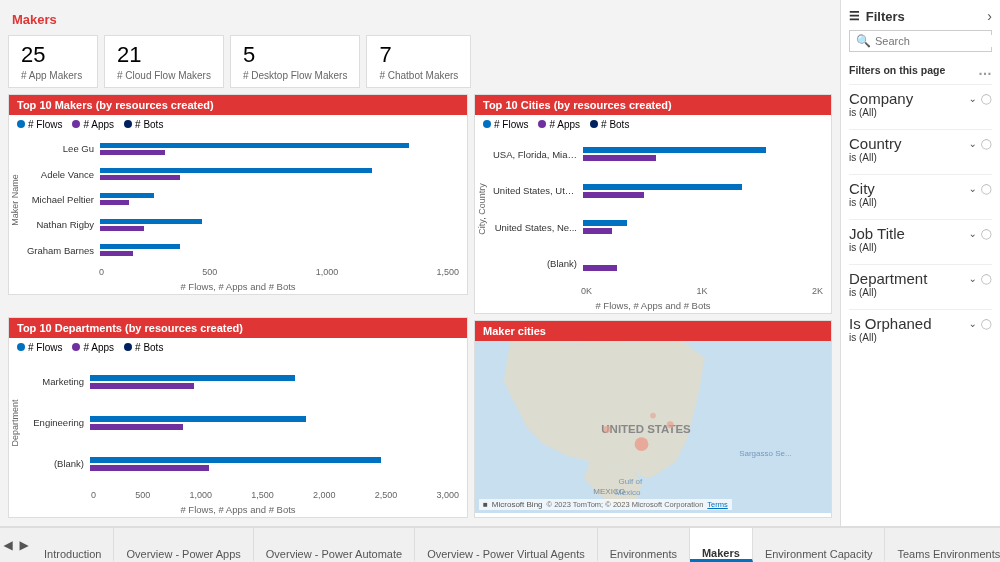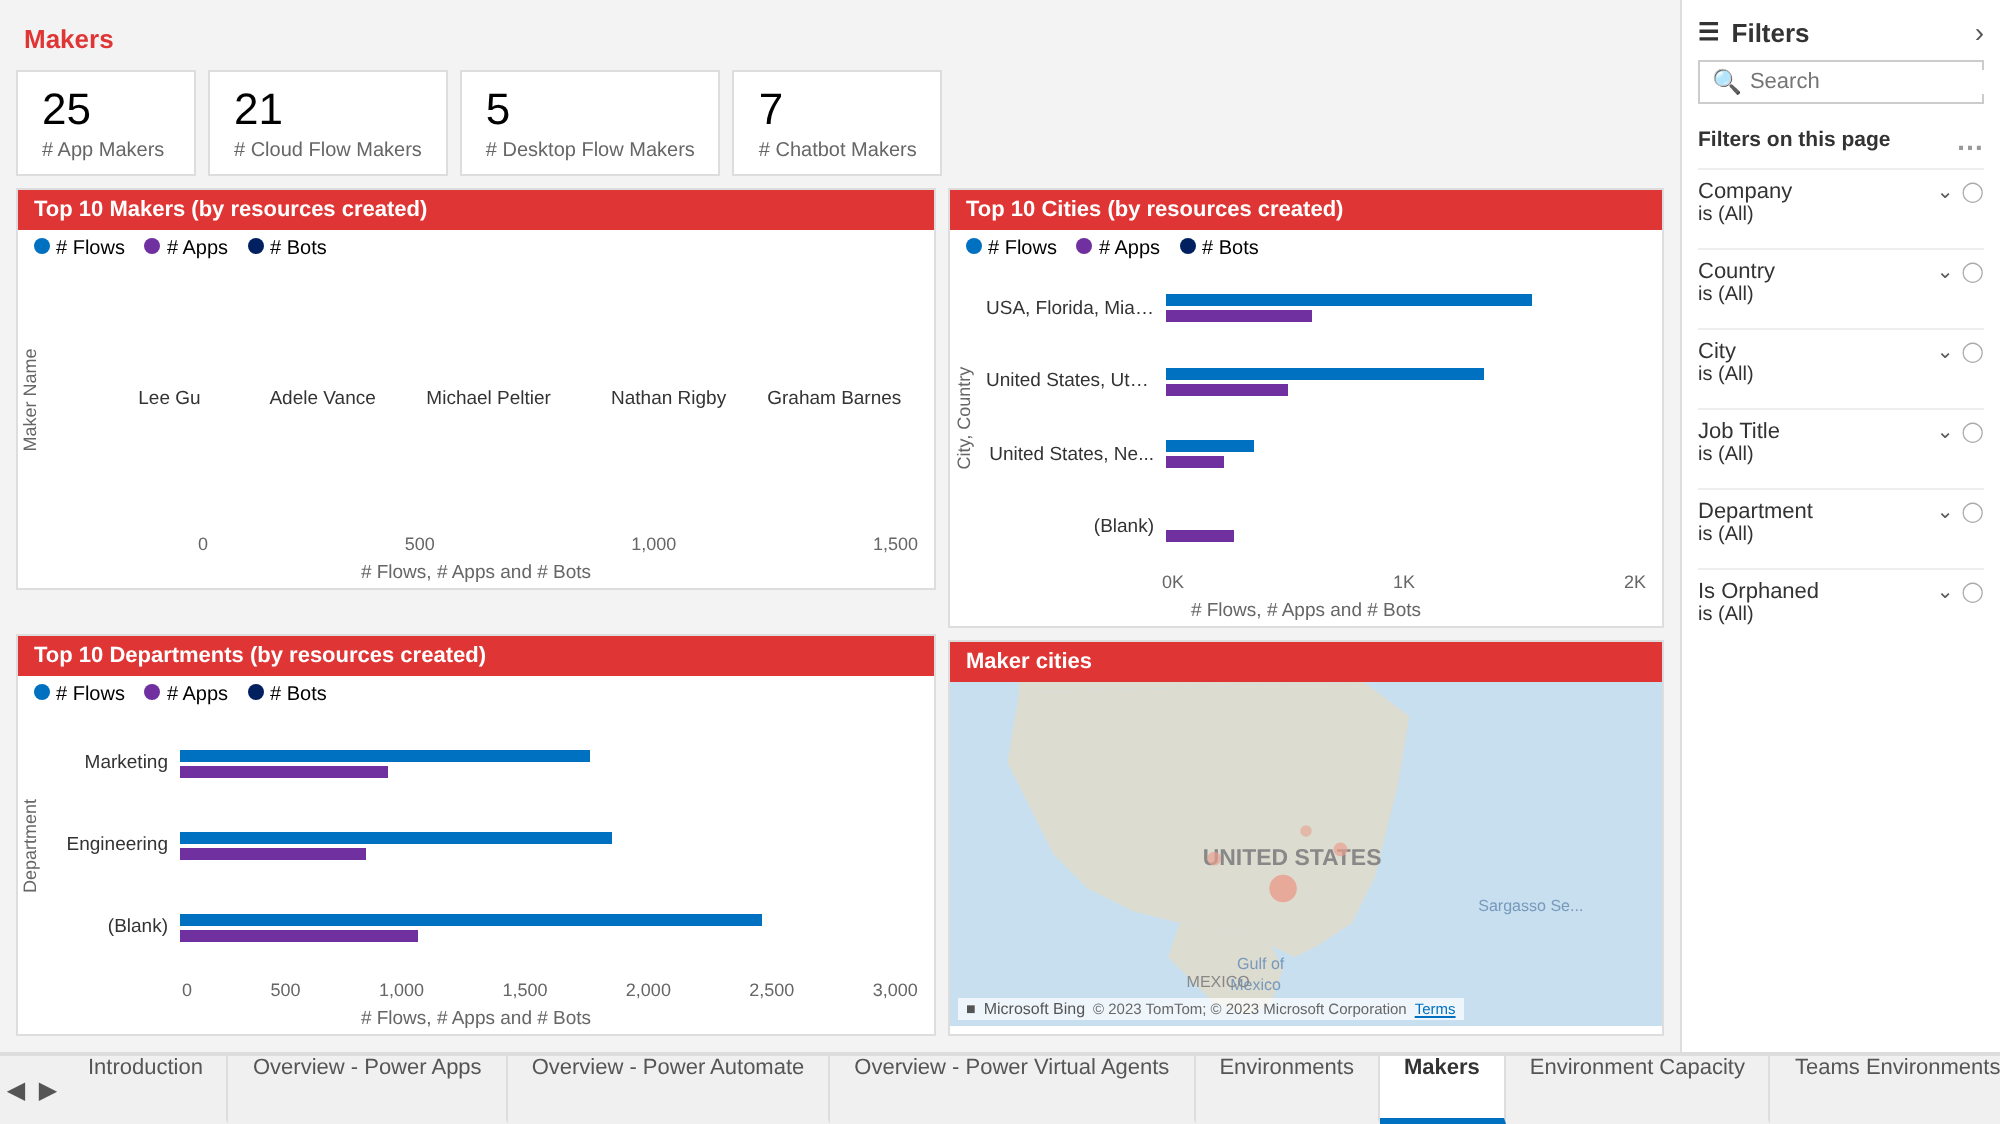--- a/index.html
+++ b/index.html
@@ -61,7 +61,7 @@
     
     .filter-item { border-top: 1px solid #eee; padding: 5px 0; }
     .filter-item-header { display: flex; justify-content: space-between; align-items: center; }
-    .filter-item-name { font-size: 11px; color: #333; font-weight: 500; }
+    .filter-item-name { font-size: 15px; color: #333; font-weight: 500; }
     .filter-item-controls { display: flex; gap: 4px; align-items: center; }
     .filter-chevron { font-size: 10px; color: #555; cursor: pointer; }
     .filter-clear { font-size: 10px; color: #aaa; cursor: pointer; }

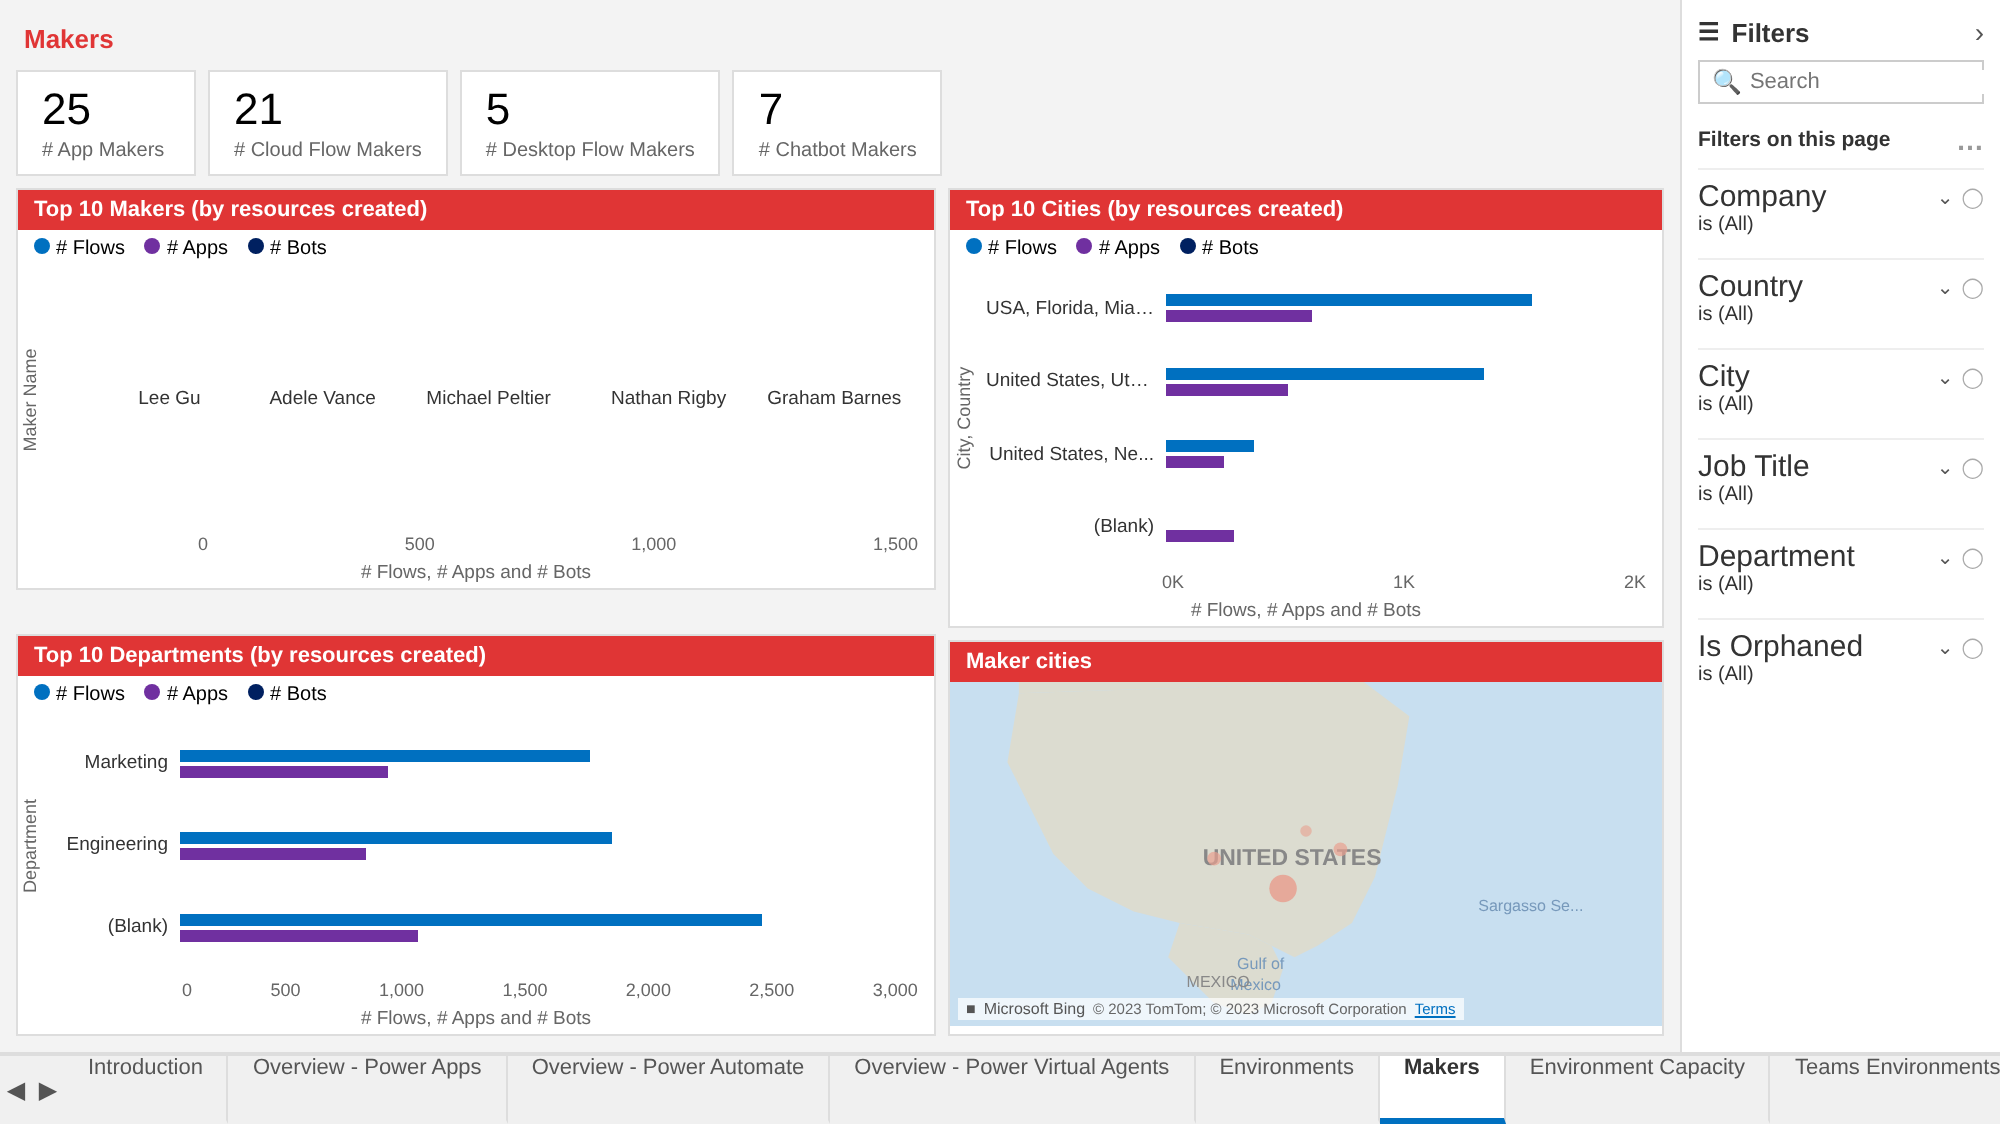--- a/index.html
+++ b/index.html
@@ -118,7 +118,7 @@
             <div style="width:12px; display:flex; align-items:center; justify-content:center; position:relative;">
               <span style="font-size:9px; color:#666; white-space:nowrap; transform:rotate(-90deg); position:absolute; width:80px; text-align:center;">Maker Name</span>
             </div>
-            <div style="flex:1; padding:2px 4px; display:flex; justify-content:space-around; min-height:0;">
+            <div style="flex:1; padding:2px 4px; display:flex; flex-direction:column; justify-content:space-around; min-height:0;">
 
               <div class="bar-row">
                 <div class="bar-label">Lee Gu</div>

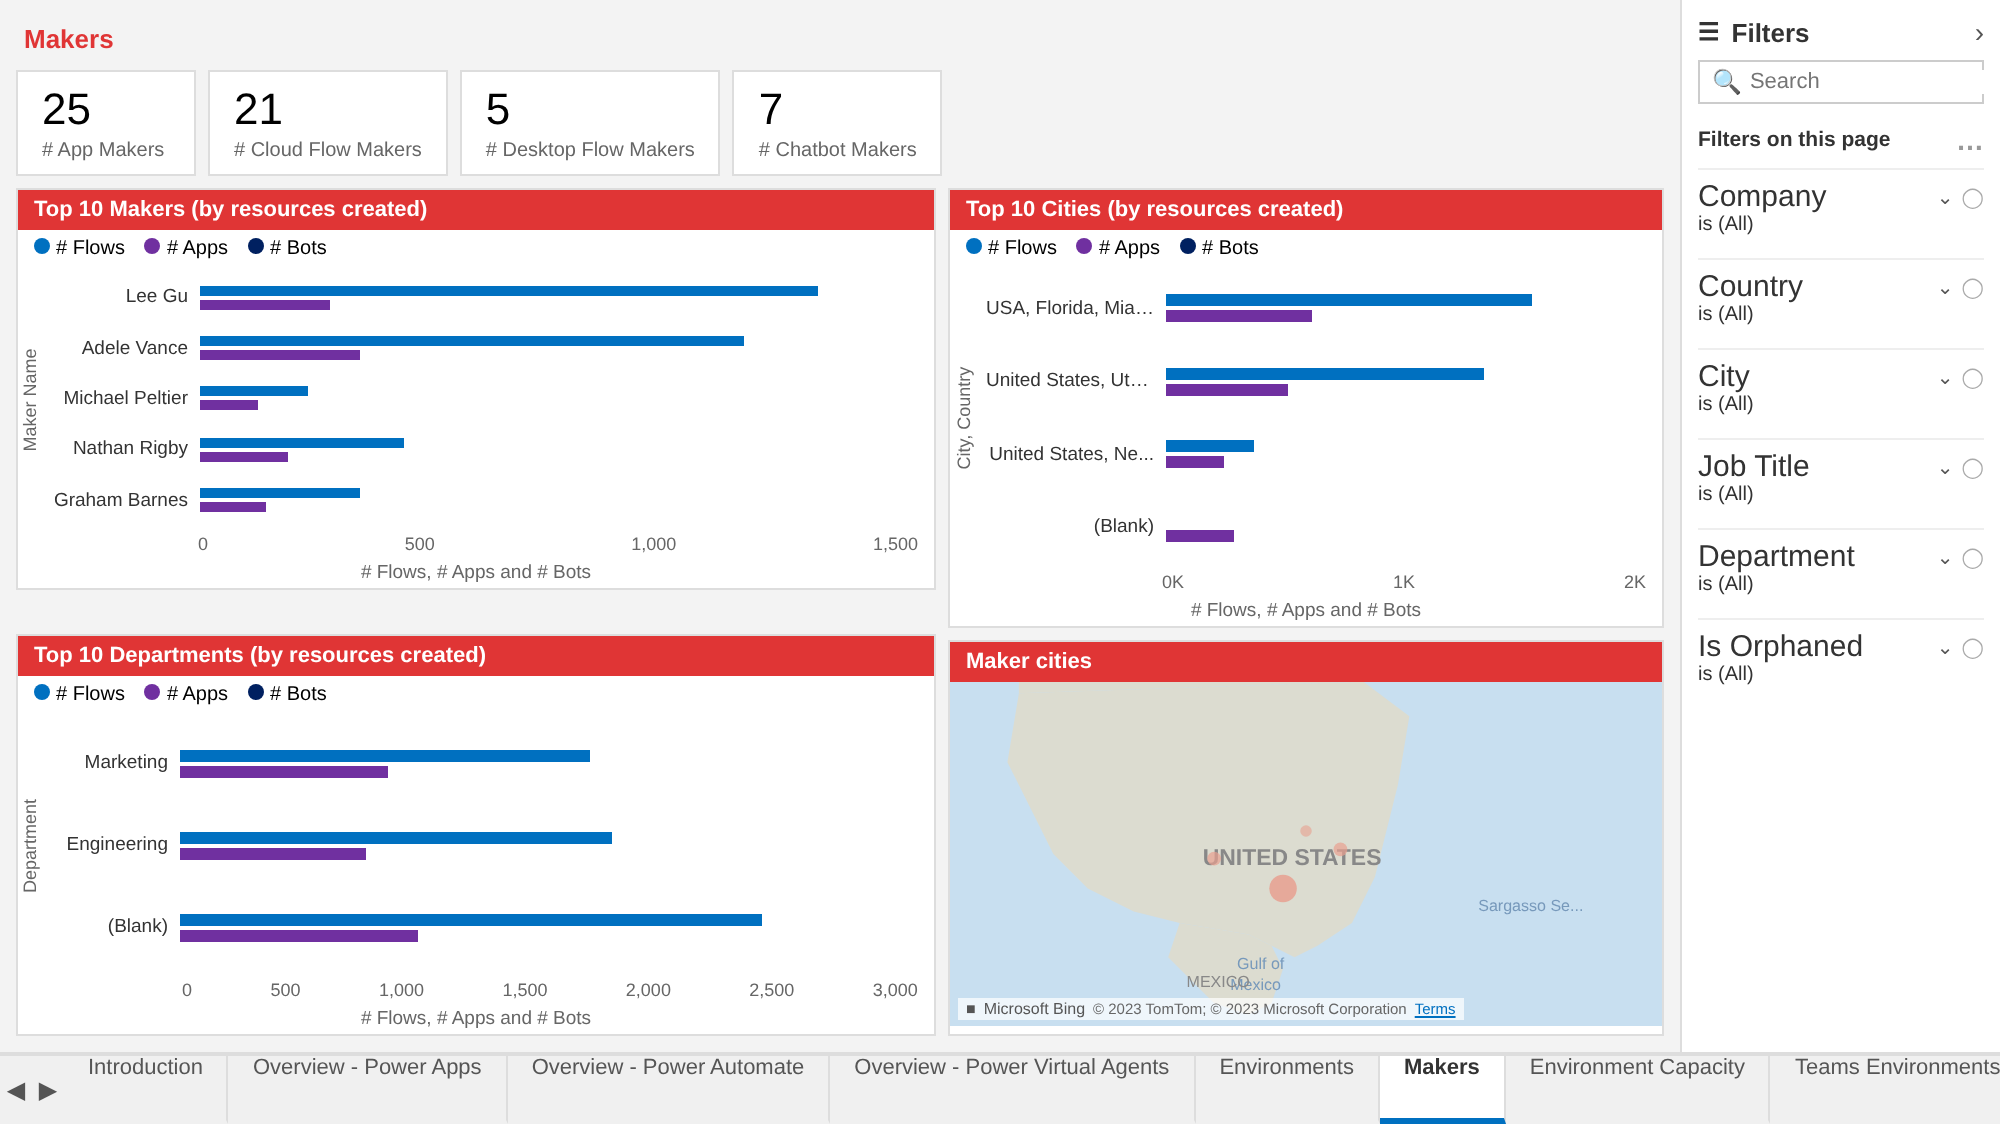--- a/index.html
+++ b/index.html
@@ -70,7 +70,7 @@
     
     .bottom-tabs { height: 36px; background: #f0f0f0; border-top: 2px solid #ddd; display: flex; align-items: center; overflow: hidden; }
     .tab-nav-btn { width: 16px; min-width: 16px; height: 100%; display: flex; align-items: center; justify-content: center; cursor: pointer; color: #555; font-size: 12px; border: none; background: transparent; }
-    .tab-item { padding: 0 12px; height: 100%; display: flex; align-items: flex-start; font-size: 11px; color: #555; cursor: pointer; border-right: 1px solid #ddd; white-space: nowrap; border-bottom: 2px solid transparent; }
+    .tab-item { padding: 0 12px; height: 100%; display: flex; align-items: flex-end; font-size: 11px; color: #555; cursor: pointer; border-right: 1px solid #ddd; white-space: nowrap; border-bottom: 2px solid transparent; }
     .tab-item.active { color: #333; font-weight: 600; background: white; border-bottom: 3px solid #0070c0; }
     
     svg text { font-family: 'Segoe UI', Arial, sans-serif; }

